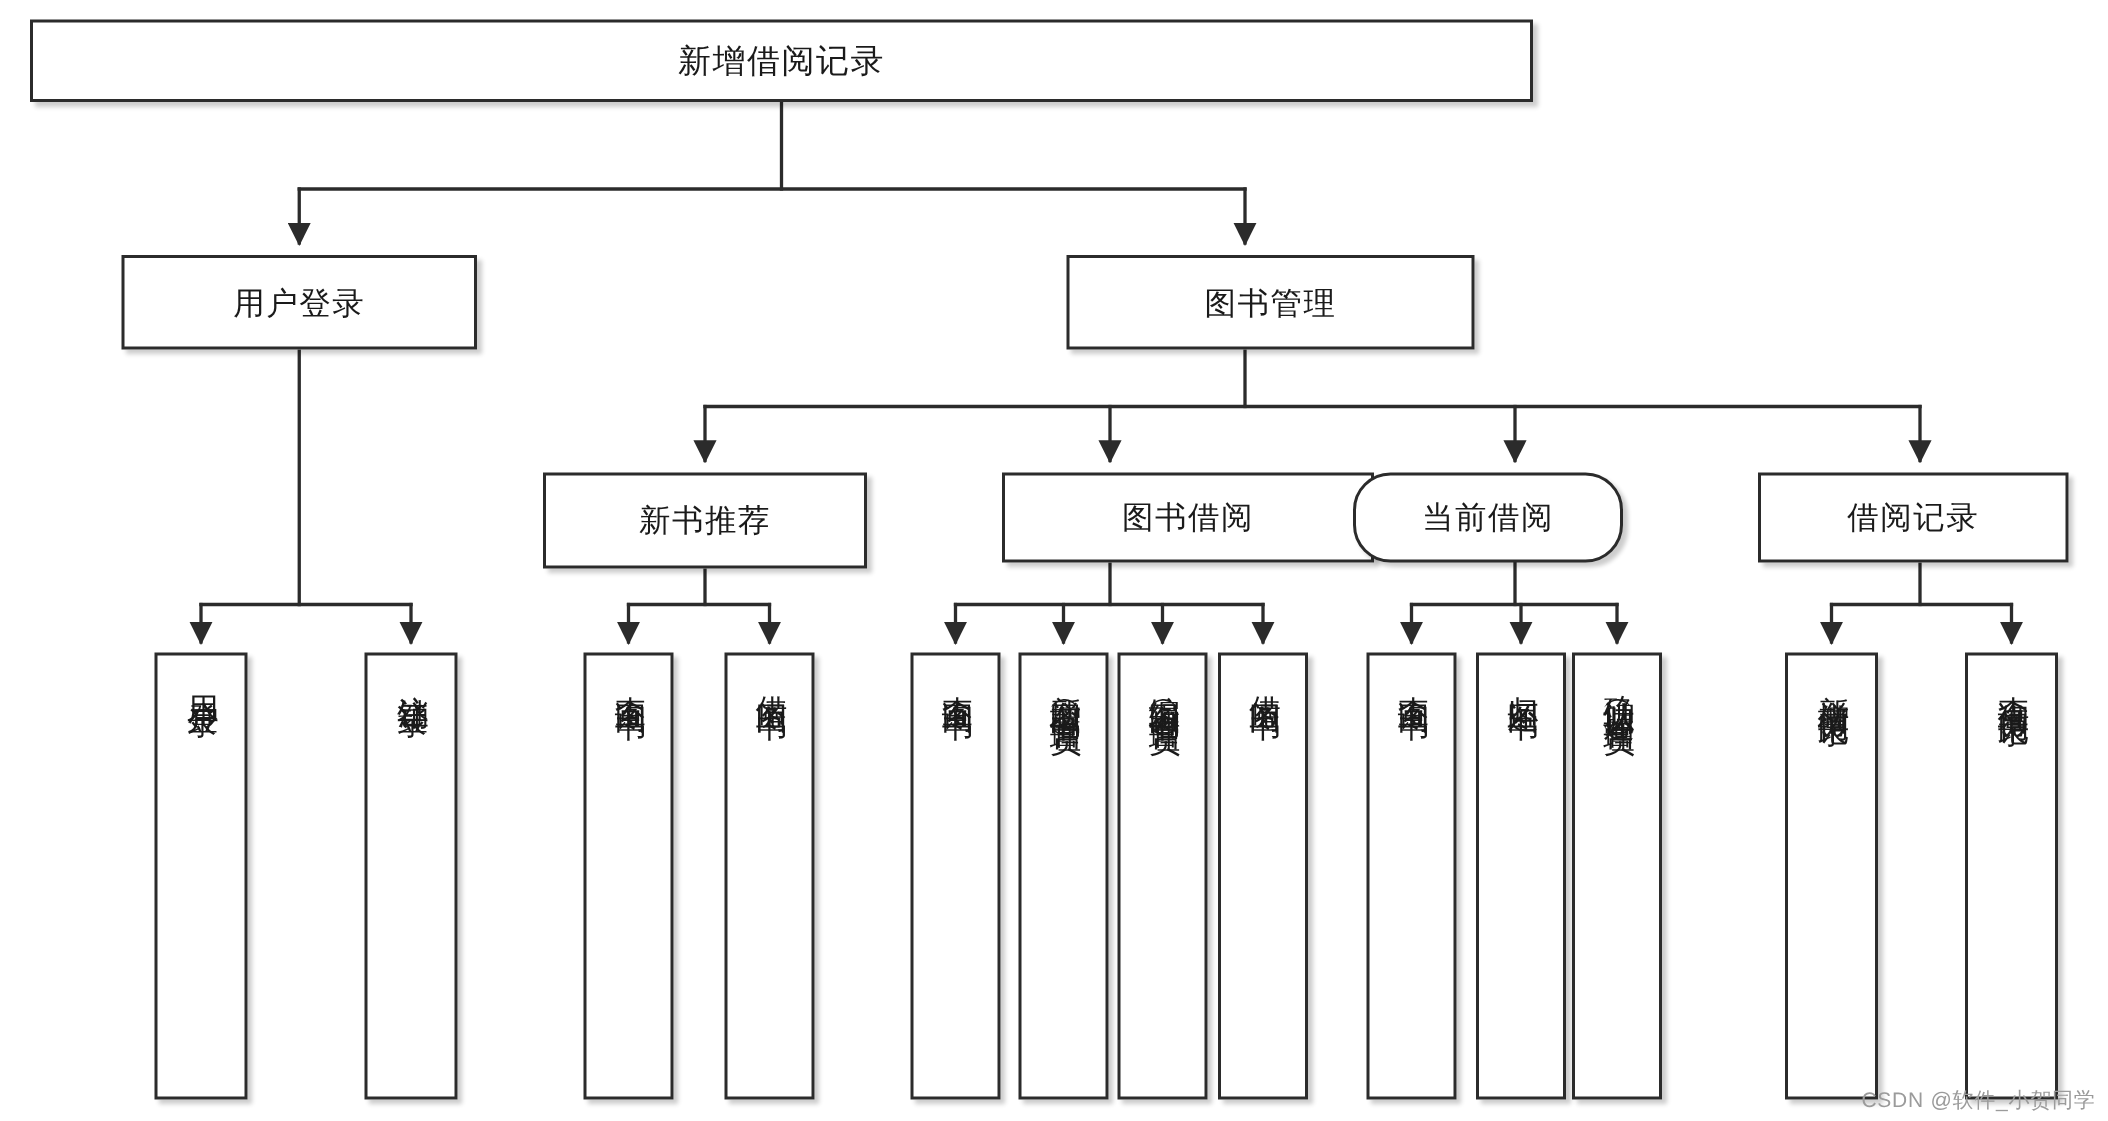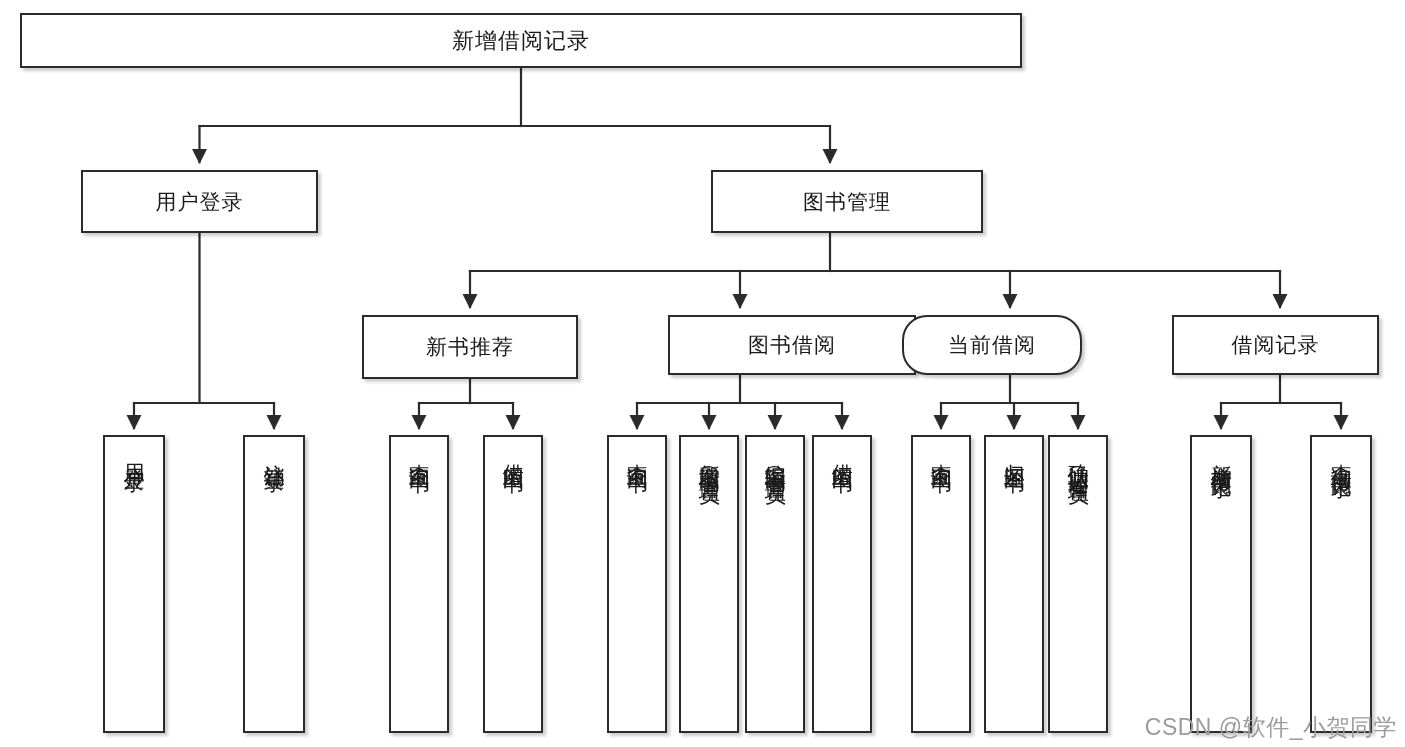--- a/index.html
+++ b/index.html
@@ -63,7 +63,7 @@
     position: absolute;
     right: 8px;
     bottom: 4px;
-    font-size: 23px;
+    font-size: 14px;
     color: #9b9b9b;
     letter-spacing: 0.5px;
     white-space: nowrap;

